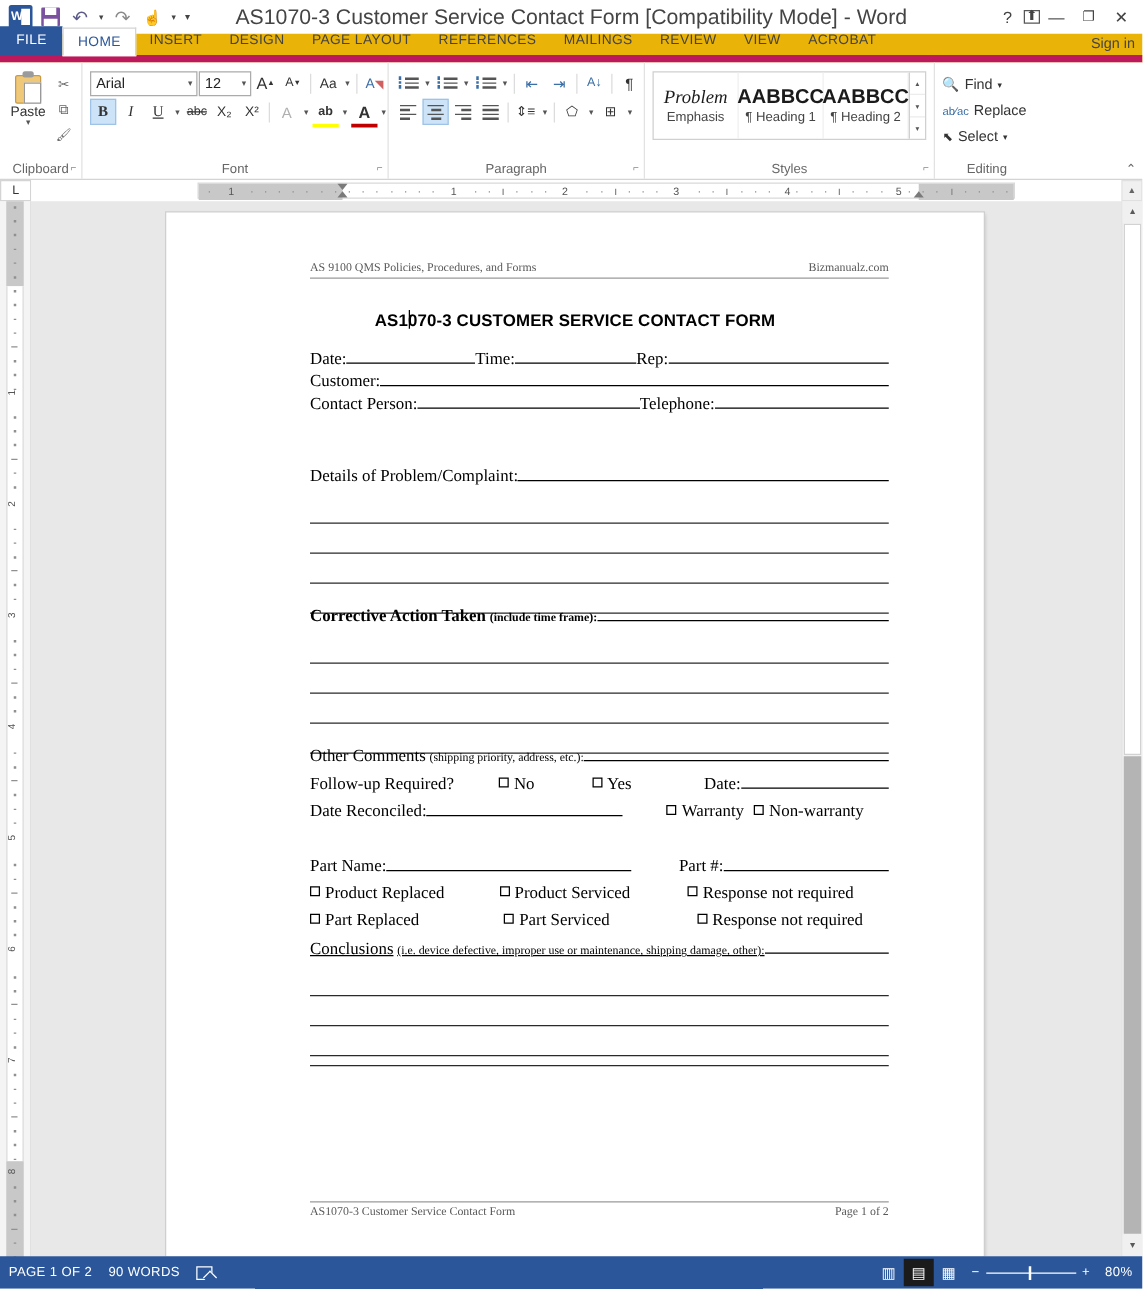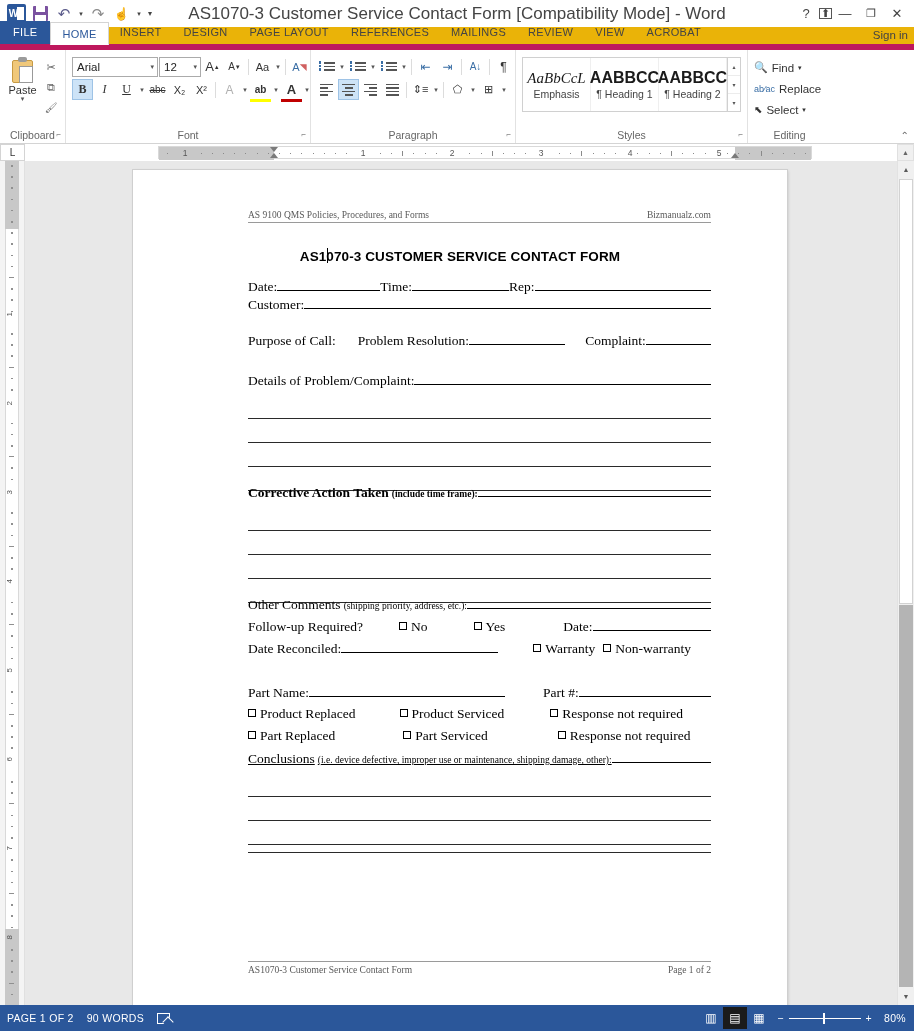--- a/index.html
+++ b/index.html
@@ -560,7 +560,7 @@
     <div class="grp-body" style="padding-left:6px;">
       <div class="stylebox">
         <div class="stylecell">
-          <div class="prev" style="font-style:italic;font-family:'Liberation Serif',serif;">AaBbCcL</div>
+          <div class="prev" style="font-style:italic;font-family:'Liberation Serif',serif;">Problem</div>
           <div class="nm">Emphasis</div>
         </div>
         <div class="stylecell">

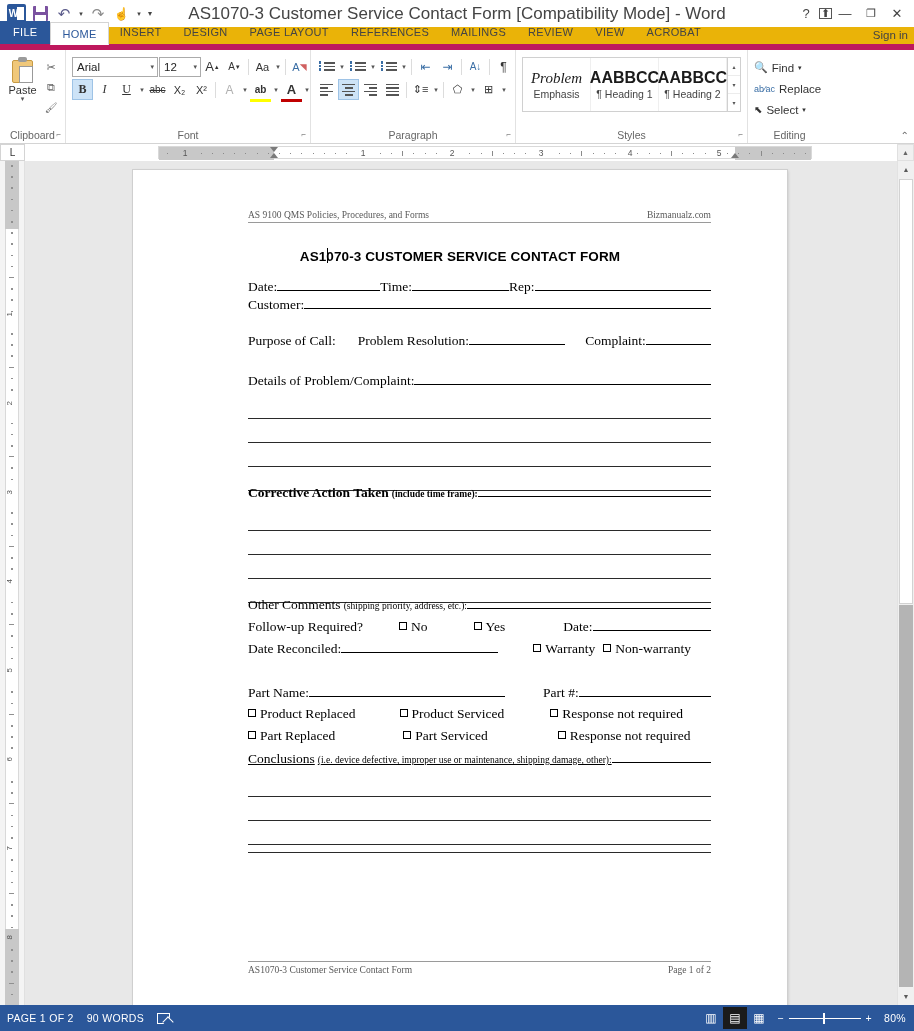--- a/index.html
+++ b/index.html
@@ -788,6 +788,12 @@
           <span class="fill"></span>
         </div>
 
+        <div class="fline" style="top:144px;">
+          <span class="lbl">Contact Person:</span>
+          <span class="fillw" style="width:178px;"></span>
+          <span class="lbl">Telephone:</span>
+          <span class="fill"></span>
+        </div>
 
         <div class="fline" style="top:162px;">
           <span class="lbl">Purpose of Call:</span>

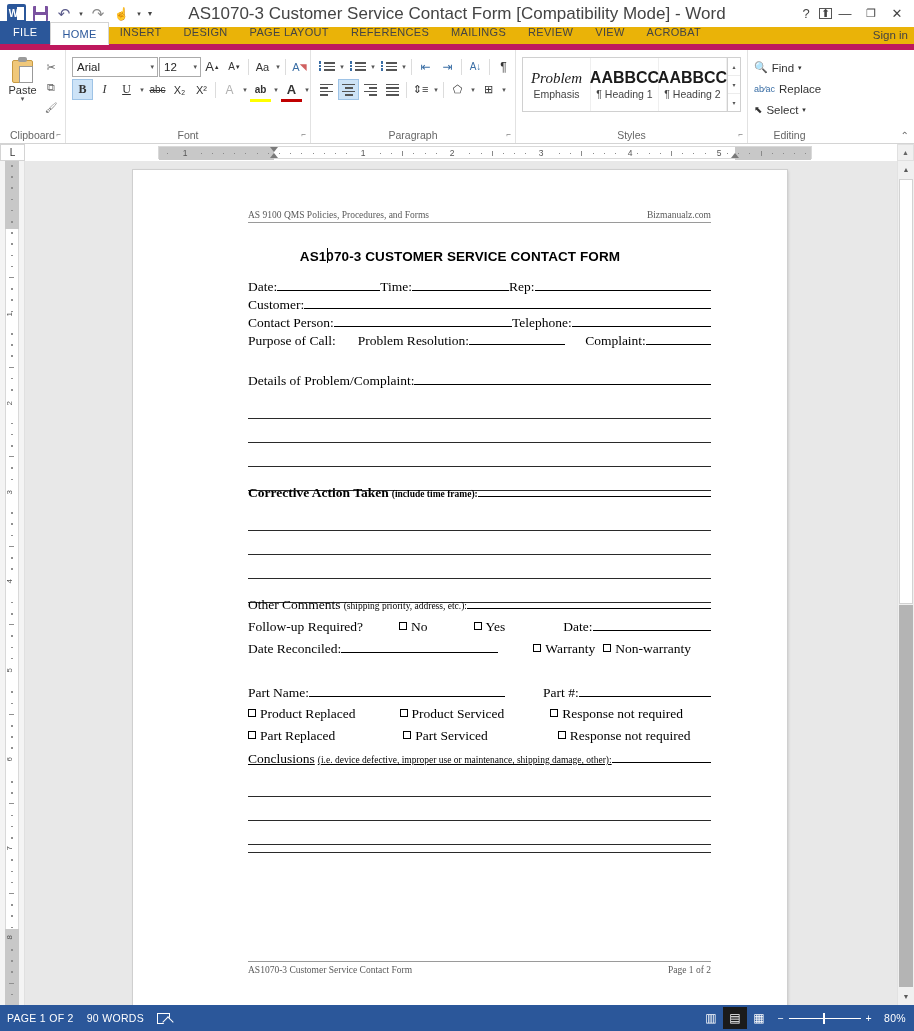--- a/index.html
+++ b/index.html
@@ -795,15 +795,6 @@
           <span class="fill"></span>
         </div>
 
-        <div class="fline" style="top:162px;">
-          <span class="lbl">Purpose of Call:</span>
-          <span class="gap" style="width:22px;"></span>
-          <span class="lbl">Problem Resolution:</span>
-          <span class="fillw" style="width:96px;"></span>
-          <span class="gap" style="width:20px;"></span>
-          <span class="lbl">Complaint:</span>
-          <span class="fill"></span>
-        </div>
 
 
         <div class="fline" style="top:202px;">

